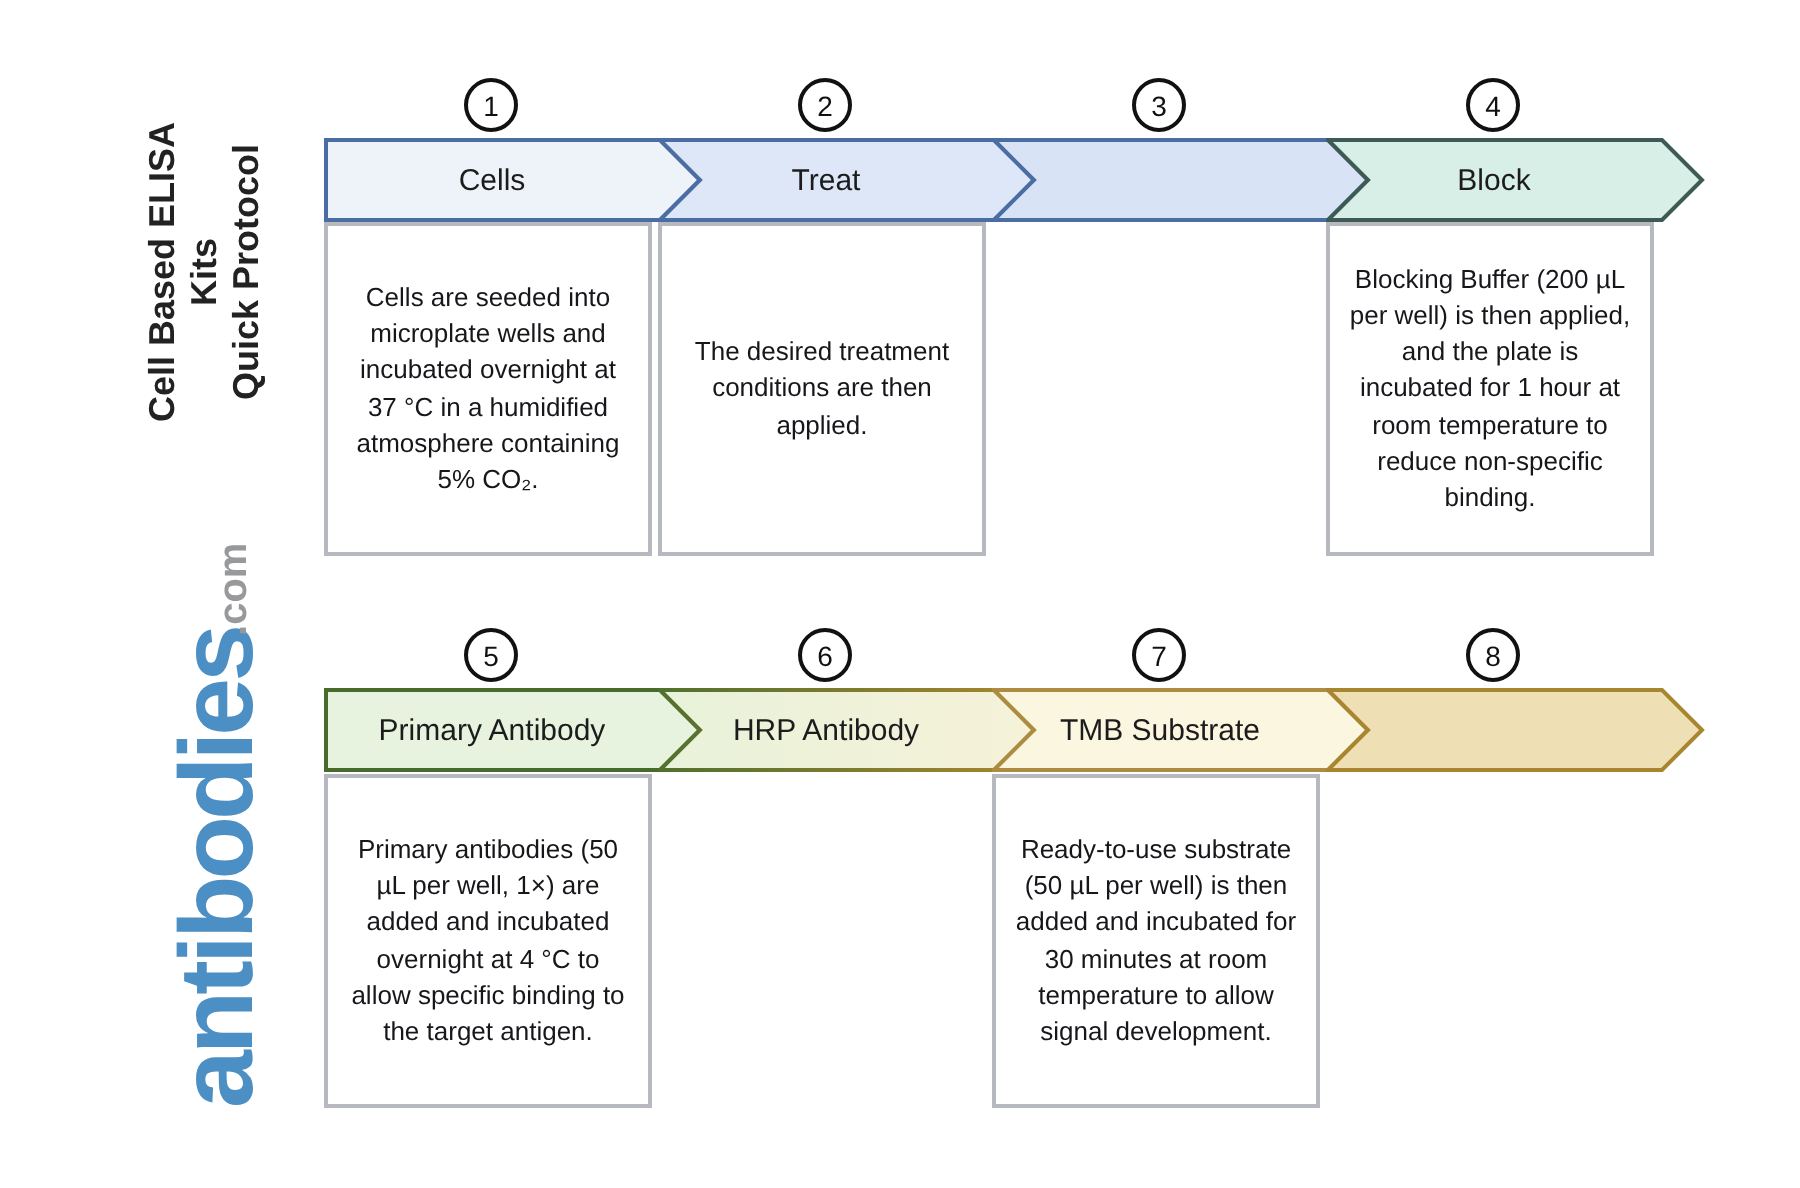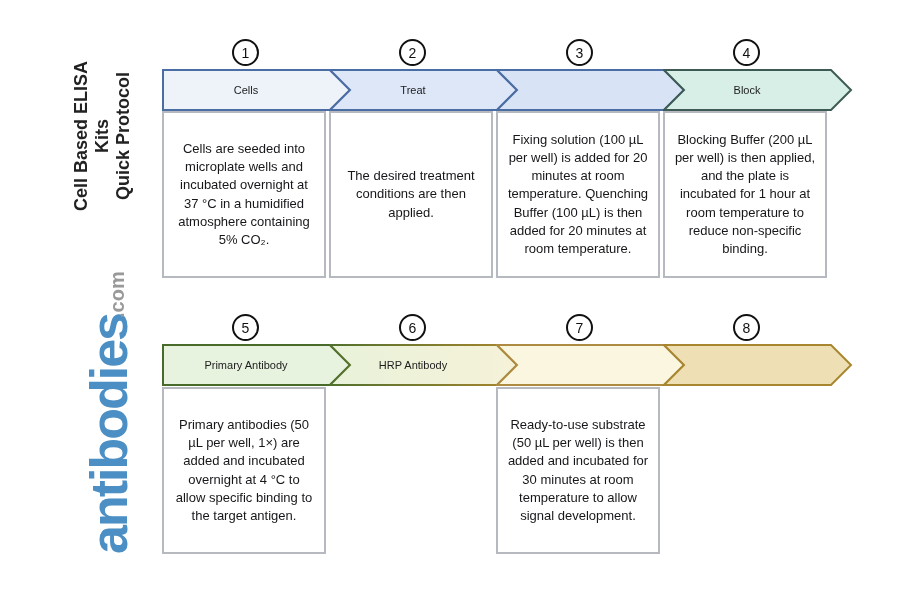--- a/index.html
+++ b/index.html
@@ -31,7 +31,7 @@
   .arrow-label {
     position:absolute; width:168px; height:40px;
     display:flex; align-items:center; justify-content:center;
-    font-size:11px; color:#1c1c1c;
+    font-size:15px; color:#1c1c1c;
   }
 
   

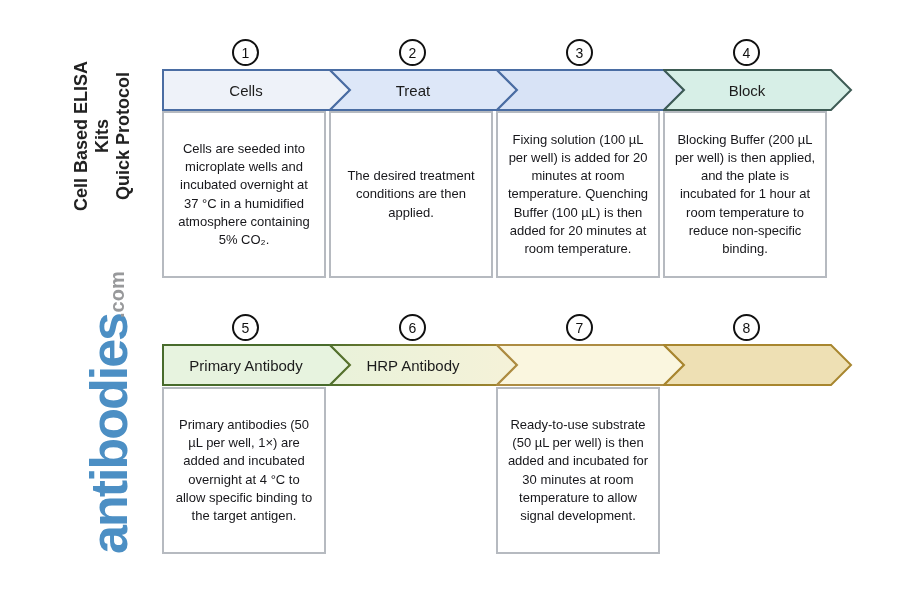--- a/index.html
+++ b/index.html
@@ -100,9 +100,6 @@
   <div class="desc-box c1 r1-box">
     <span>The desired treatment conditions are then applied.</span>
   </div>
-  <div class="desc-box c2 r1-box">
-    <span>Fixing solution (100 µL per well) is added for 20 minutes at room temperature. Quenching Buffer (100 µL) is then added for 20 minutes at room temperature.</span>
-  </div>
   <div class="desc-box c3 r1-box">
     <span>Blocking Buffer (200 µL per well) is then applied, and the plate is incubated for 1 hour at room temperature to reduce non-specific binding.</span>
   </div>

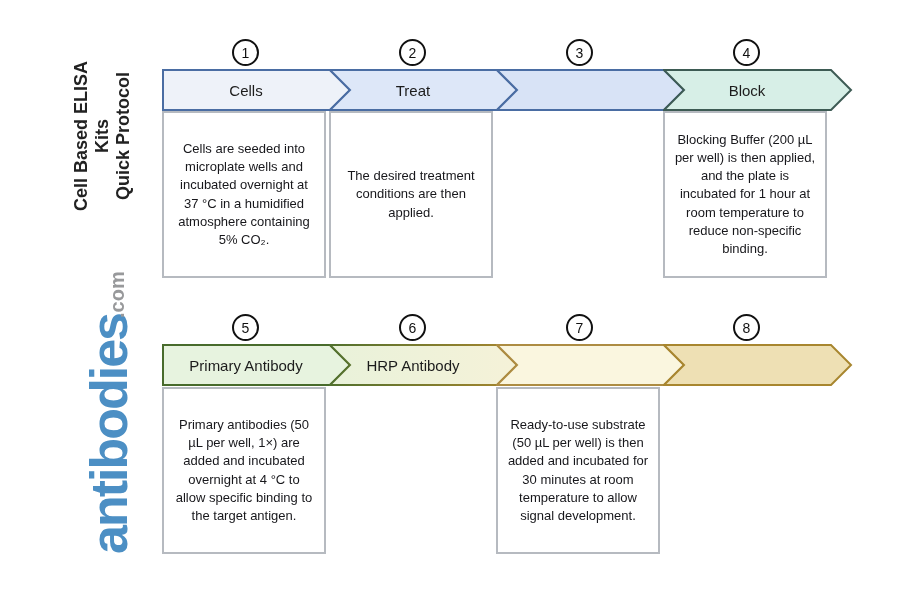--- a/index.html
+++ b/index.html
@@ -142,6 +142,7 @@
 
   <div class="arrow-label c1 r2-label">HRP Antibody</div>
   <div class="arrow-label c0 r2-label">Primary Antibody</div>
+  <div class="arrow-label c2 r2-label">TMB Substrate</div>
 
   <div class="desc-box c0 r2-box">
     <span>Primary antibodies (50 µL per well, 1×) are added and incubated overnight at 4 °C to allow specific binding to the target antigen.</span>

